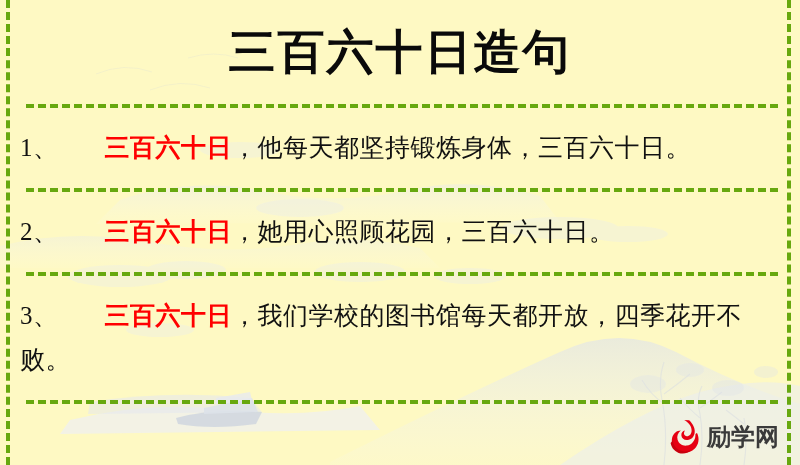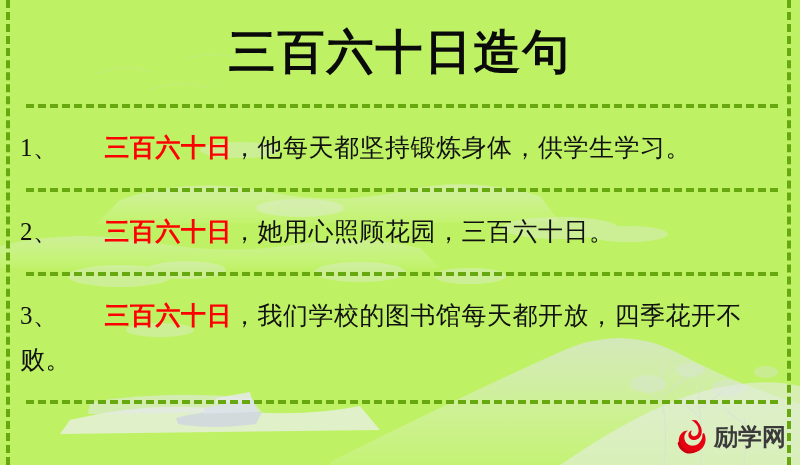--- a/index.html
+++ b/index.html
@@ -17,7 +17,7 @@
     width: 800px;
     height: 465px;
     overflow: hidden;
-    background: #bef264;
+    background: #fef9c3;
     box-sizing: border-box;
     padding-left: 9px;
   }

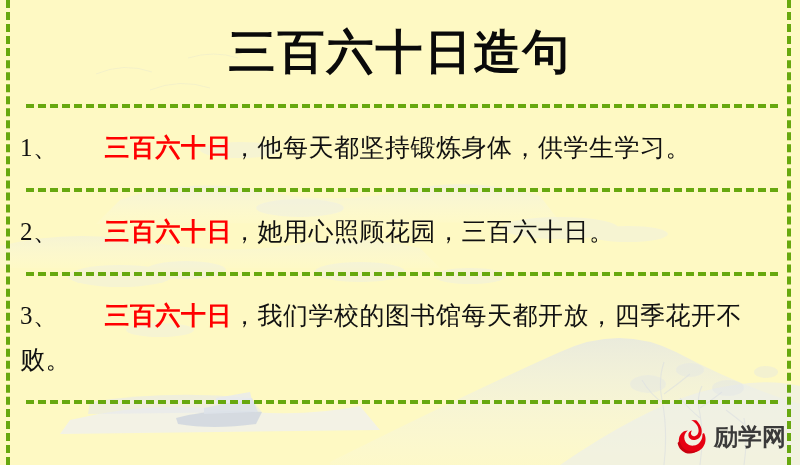--- a/index.html
+++ b/index.html
@@ -192,7 +192,7 @@
     <div class="hrule"></div>
 
     <div class="sentence">
-      <span class="num">1、</span><span class="kw">三百六十日</span><span class="rest">，他每天都坚持锻炼身体，供学生学习。</span>
+      <span class="num">1、</span><span class="kw">三百六十日</span><span class="rest">，他每天都坚持锻炼身体，三百六十日。</span>
     </div>
 
     <div class="hrule"></div>

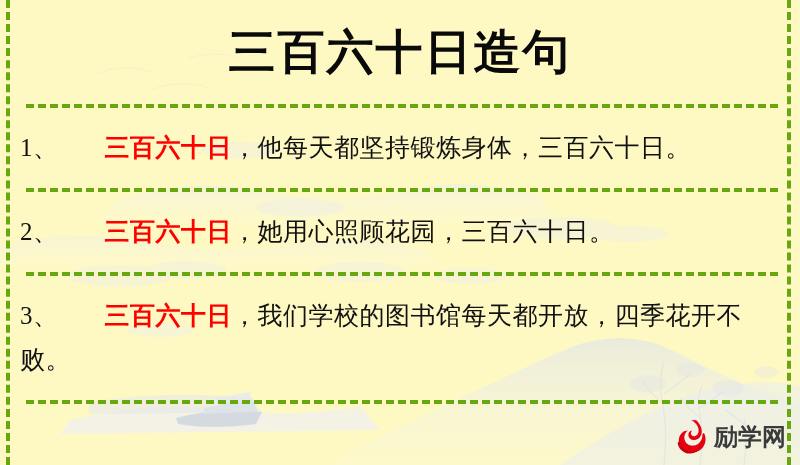--- a/index.html
+++ b/index.html
@@ -99,7 +99,6 @@
     display: flex;
     align-items: center;
     z-index: 5;
-    justify-content: flex-end;
   }
   .logo-mark { width: 40px; height: 40px; flex: 0 0 40px; }
   .logo-text {

